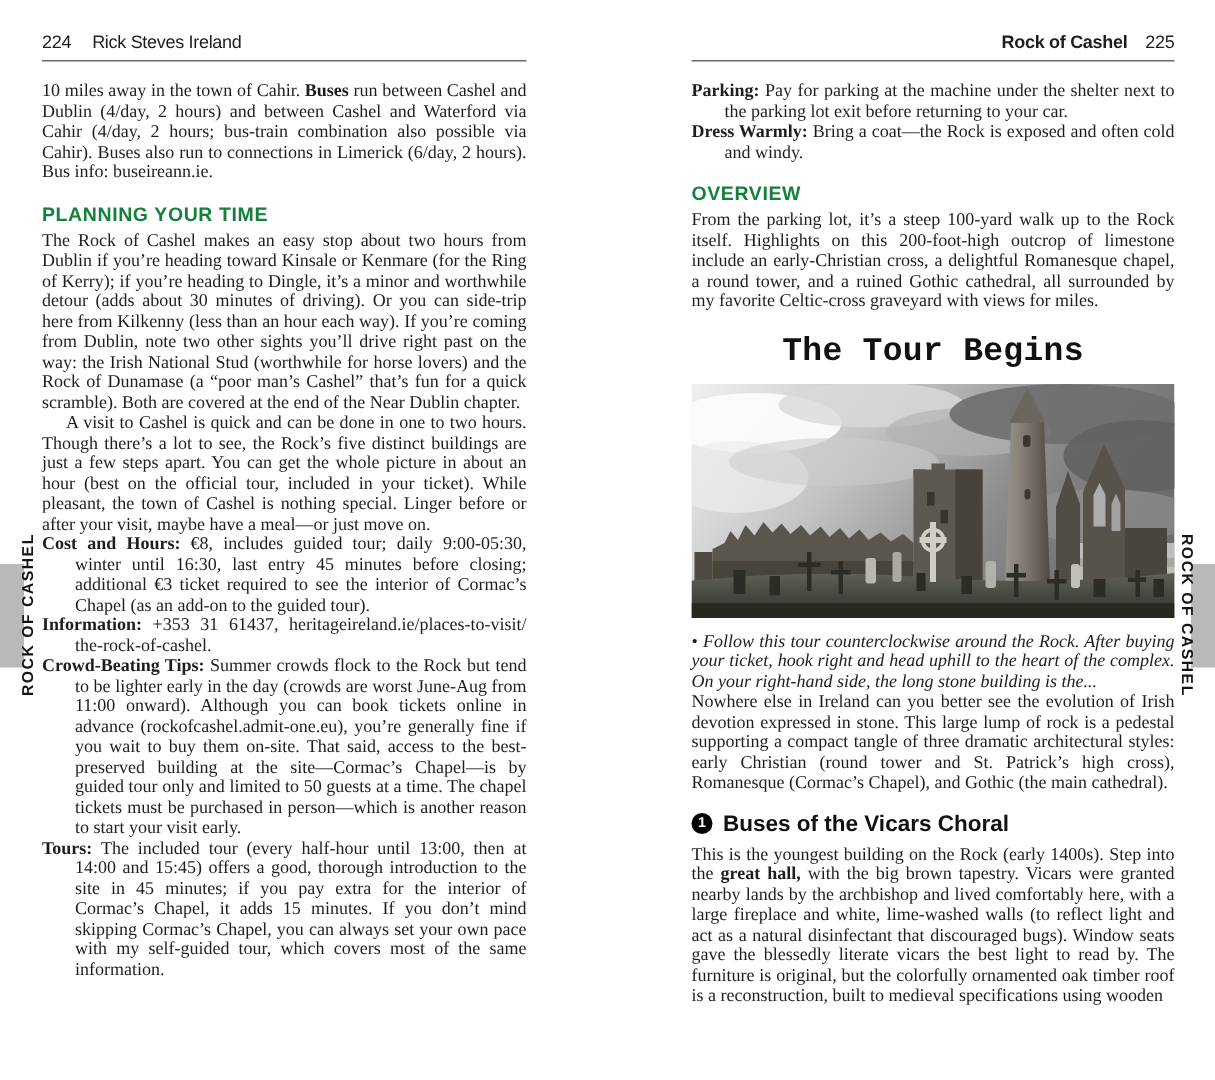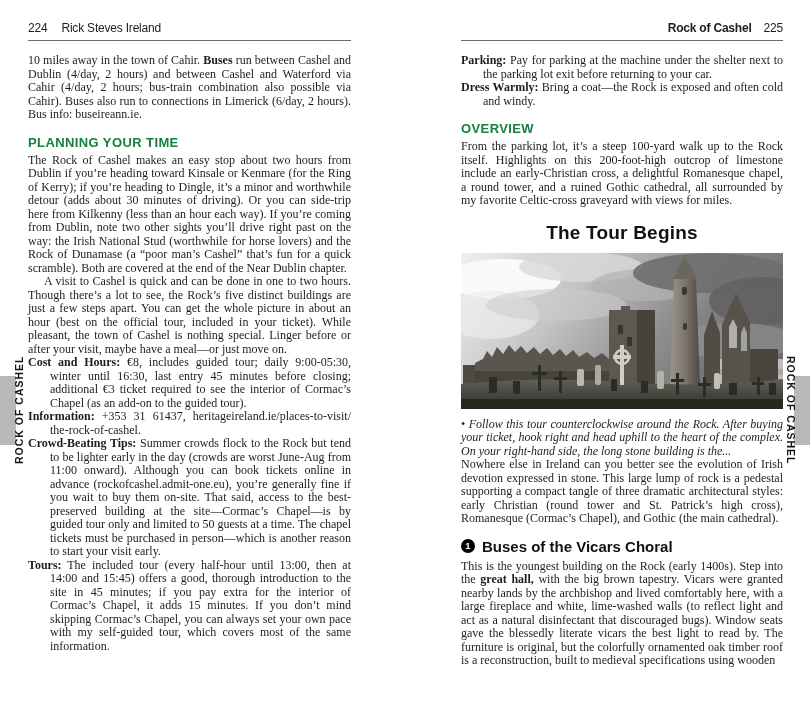--- a/index.html
+++ b/index.html
@@ -25,7 +25,7 @@
 
   .h-caps{font-family:Liberation Sans, sans-serif;font-weight:bold;font-size:13px;
           letter-spacing:0.4px;margin:13px 0 4px;color:#15803d;}
-  .h-center{font-family:Liberation Sans, sans-serif;font-weight:bold;font-size:19px;
+  .h-center{font-family:Liberation Mono, monospace;font-weight:bold;font-size:22px;
             letter-spacing:0.2px;text-align:center;margin:14px 0 9px;color:#111;}
   .h-stop{font-family:"Liberation Sans",sans-serif;font-weight:bold;font-size:15px;
           margin:12px 0 5px;color:#111;display:flex;align-items:center;}

